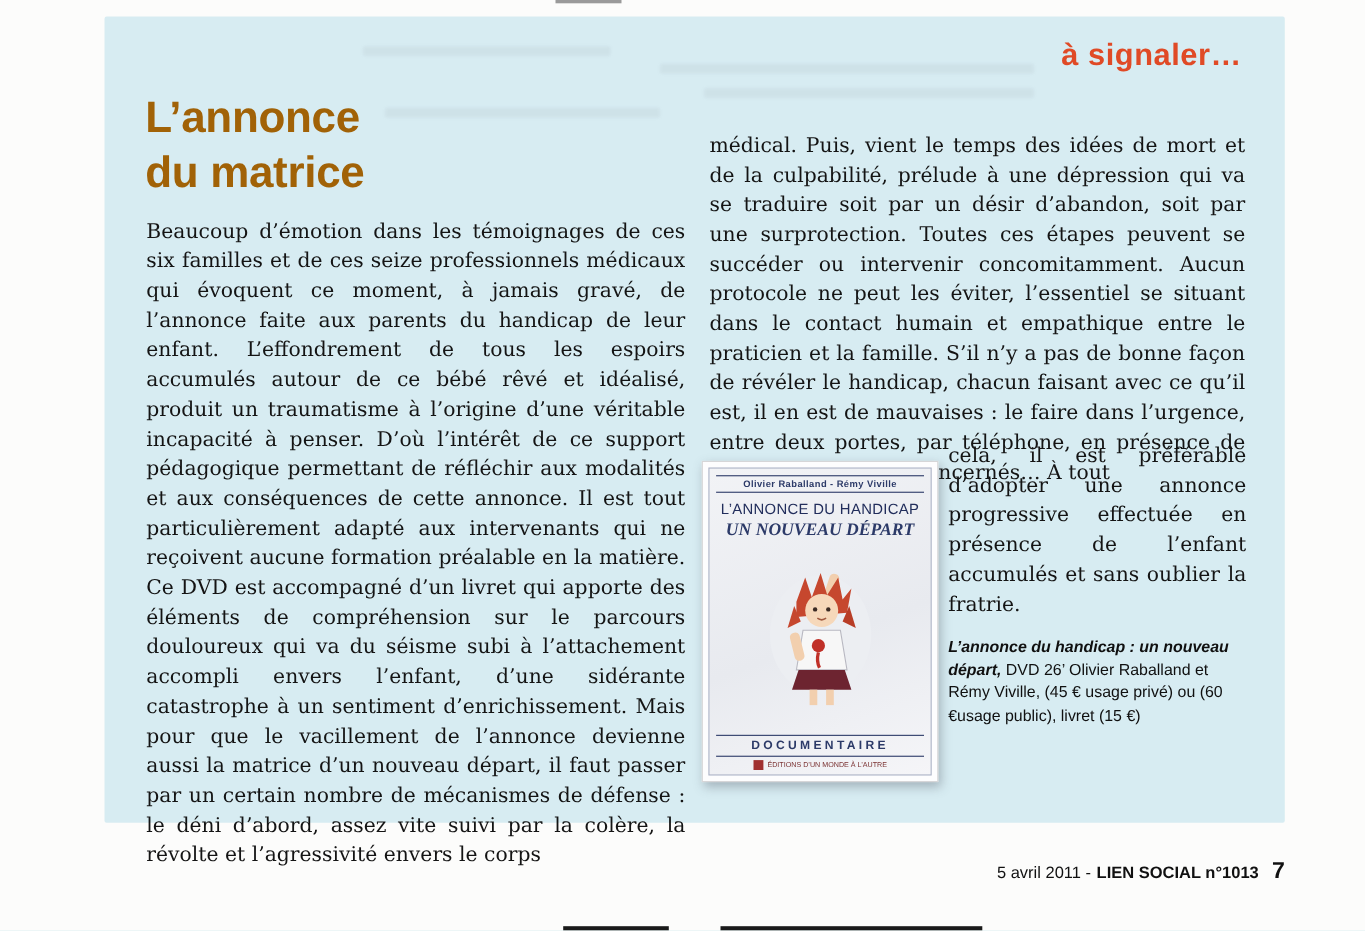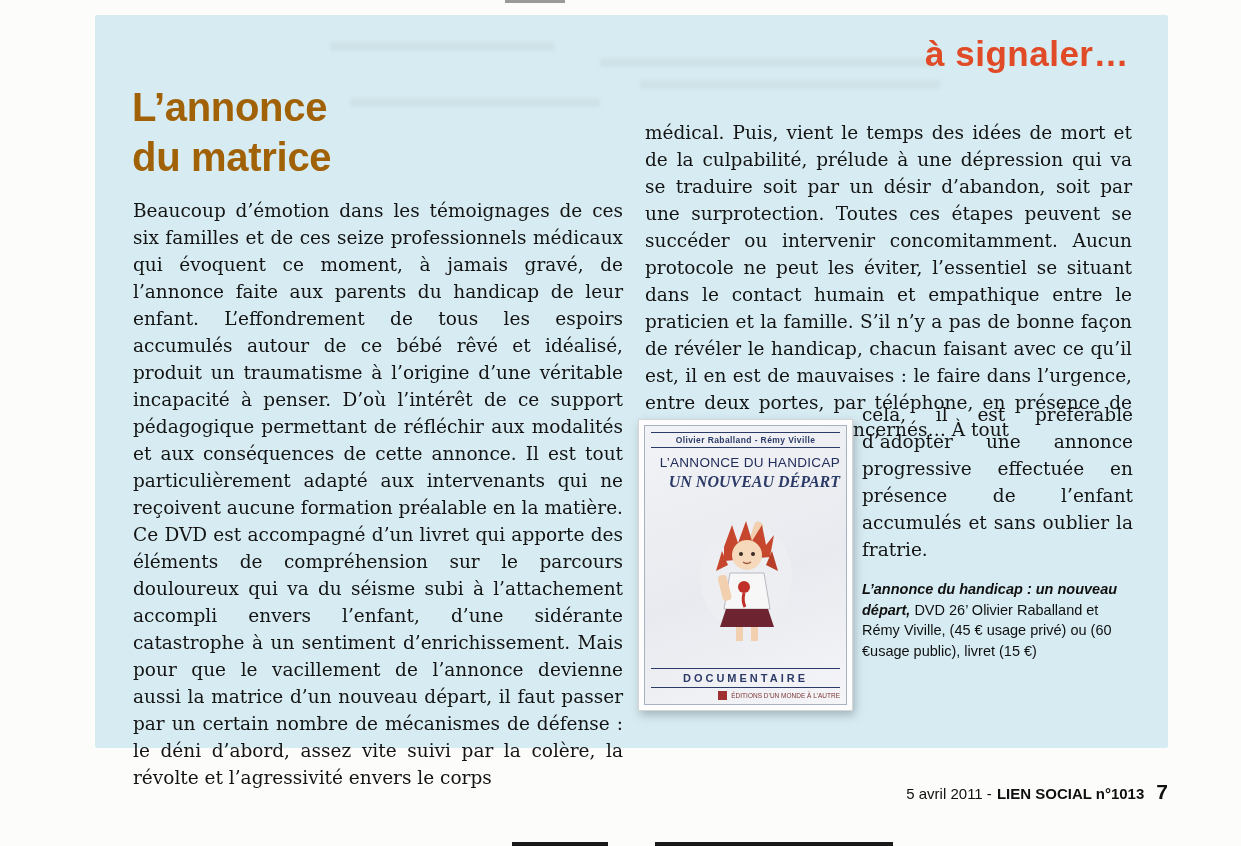--- a/index.html
+++ b/index.html
@@ -19,7 +19,7 @@
 
   .flag{
     position:absolute;top:34px;right:112px;
-    font-size:35px;font-weight:bold;color:#e04a26;letter-spacing:0.5px;
+    font-size:28px;font-weight:bold;color:#e04a26;letter-spacing:0.5px;
   }
   .title{
     position:absolute;left:132px;top:82px;

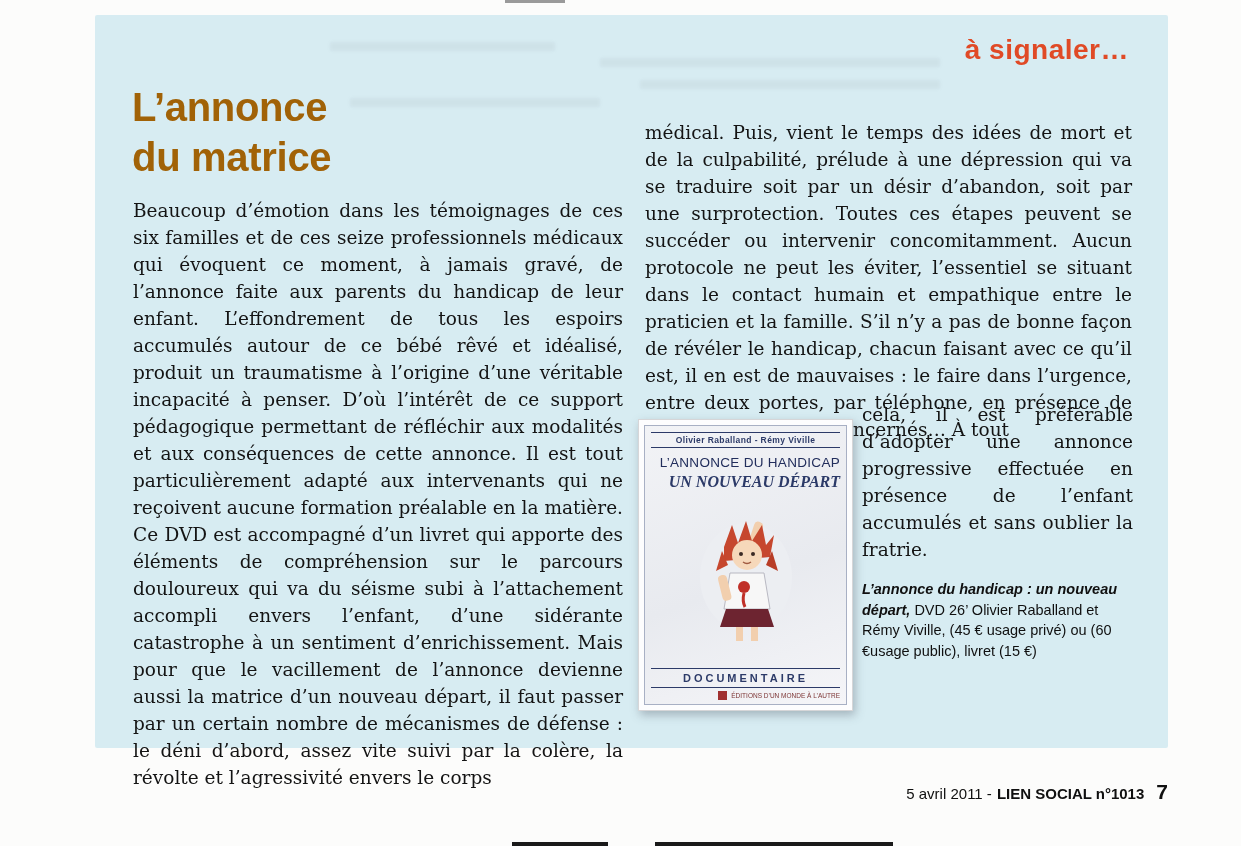--- a/index.html
+++ b/index.html
@@ -45,7 +45,7 @@
     width:100%;height:100%;box-sizing:border-box;
     background:linear-gradient(160deg,#f2f3f6 0%,#e8eaef 55%,#f5f5f8 100%);
     border:1px solid #a8b0c4;
-    display:flex;flex-direction:column;align-items:flex-end;
+    display:flex;flex-direction:column;align-items:center;
     padding:6px 6px 4px;
   }
   .dvd-authors{

